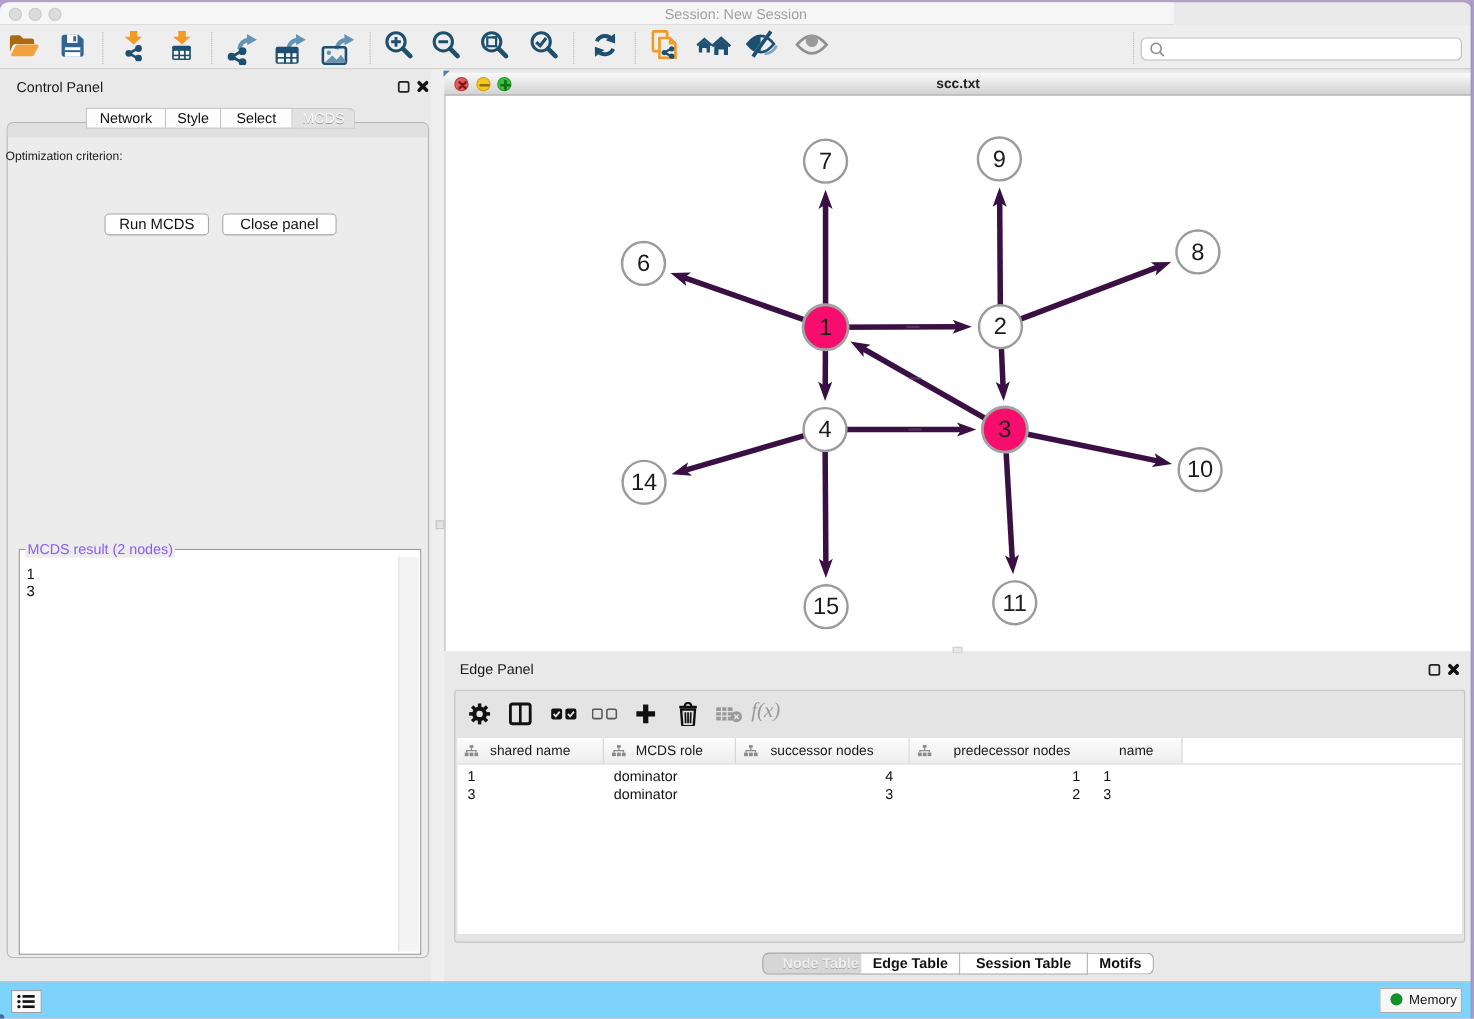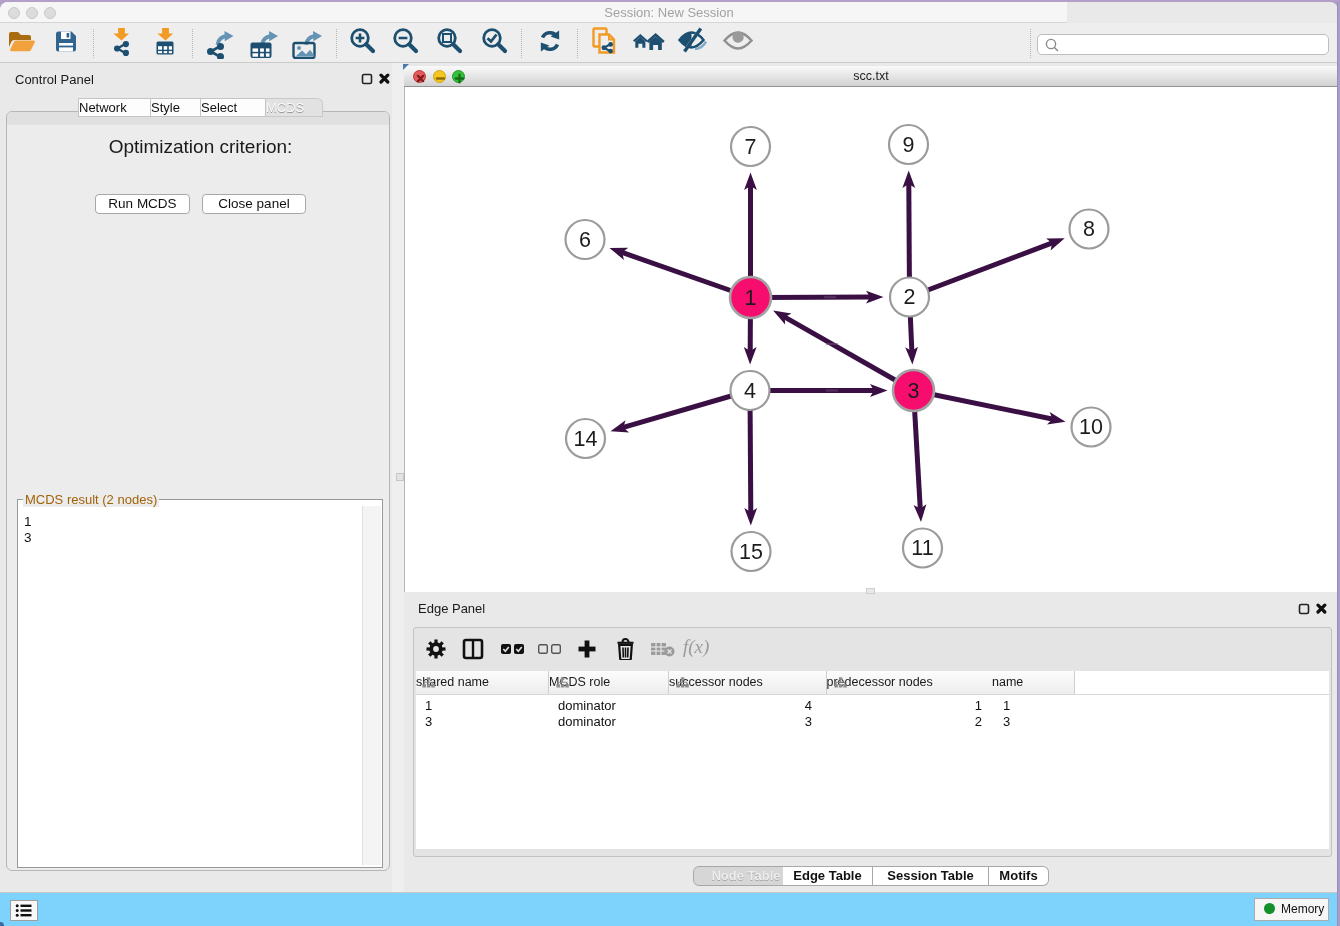--- a/index.html
+++ b/index.html
@@ -32,7 +32,7 @@
 
 #netwin{position:absolute;left:404px;top:63px;width:934px;height:529px}
 #nettitle{position:absolute;left:0;top:0;width:934px;height:22px;background:linear-gradient(#fafafa,#d2d2d2);border-top:1px solid #e8e8e8;border-bottom:1px solid #939393}
-#nettitle-txt{position:absolute;left:0;top:4px;width:934px;text-align:center;font-size:12.5px;color:#222;font-weight:normal}
+#nettitle-txt{position:absolute;left:0;top:4px;width:934px;text-align:center;font-size:12.5px;color:#222;font-weight:bold}
 .mtl{position:absolute;top:5px;width:13px;height:13px;border-radius:50%}
 #canvas{position:absolute;left:0;top:22px;width:934px;height:505px;background:#fff;border-left:1px solid #b5b5b5}
 #canvashandle{position:absolute;left:866px;top:586px;width:9px;height:6px;background:#e8e8e8;border:1px solid #cfcfcf}

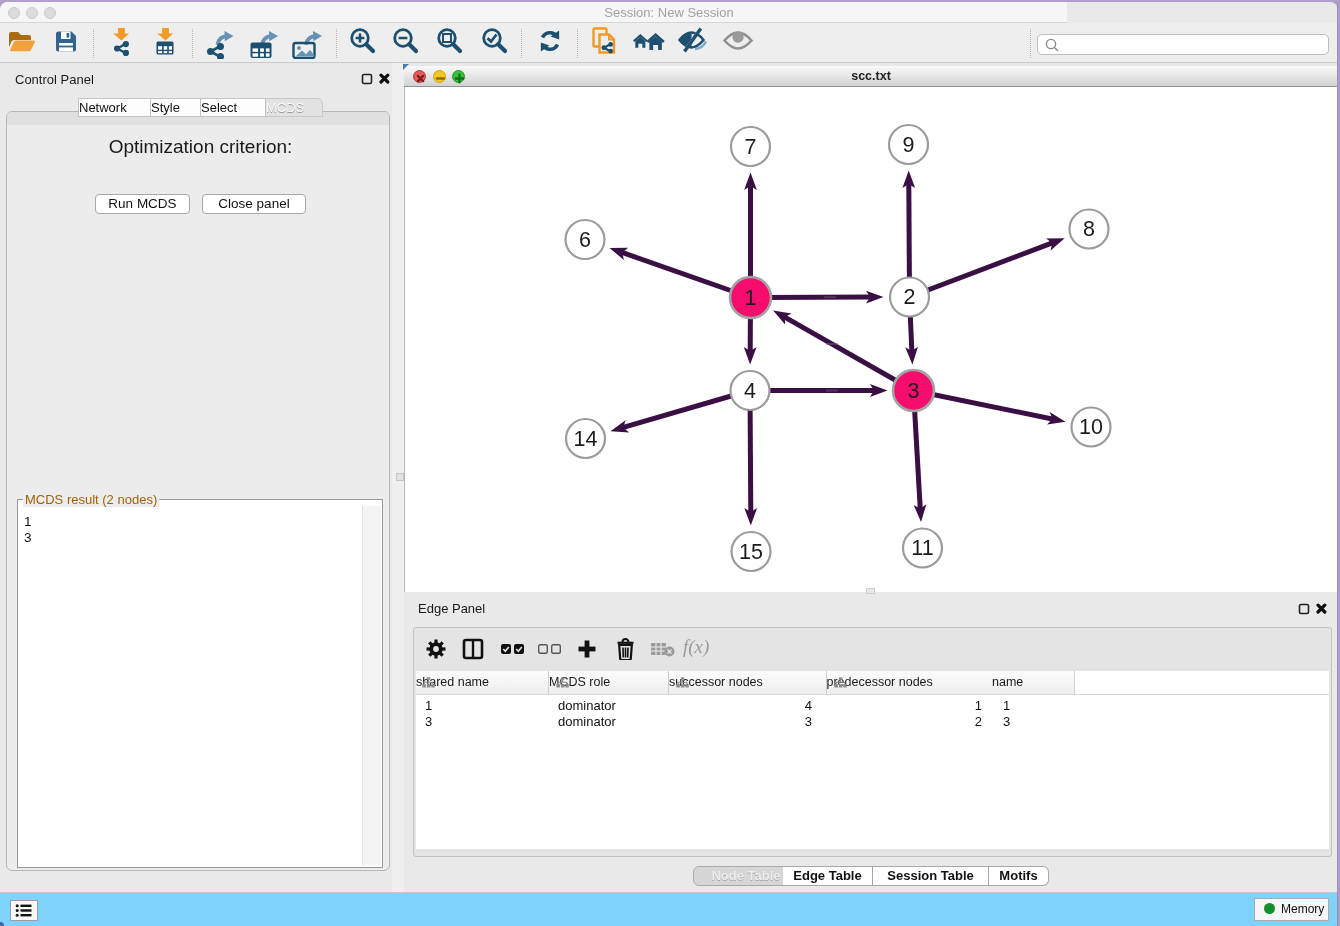--- a/index.html
+++ b/index.html
@@ -15,7 +15,7 @@
 
 #leftpanel{position:absolute;left:0;top:61px;width:392px;height:829px;background:#e9e9e9}
 #cp-title{position:absolute;left:15px;top:70px;font-size:13px;color:#1a1a1a}
-.tabrow{position:absolute;top:96px;height:19px;background:#fdfdfd;border:1px solid #c4c4c4;font-size:13px;color:#111;text-align:left;line-height:17px}
+.tabrow{position:absolute;top:96px;height:19px;background:#fdfdfd;border:1px solid #c4c4c4;font-size:13px;color:#111;text-align:center;line-height:17px}
 #tab-mcds{background:#e2e2e2;color:#fafafa;border-radius:0 6px 0 0;border-color:#c9c9c9;text-shadow:0 1px 0 #9a9a9a}
 #tabpanel{position:absolute;left:6px;top:109px;width:384px;height:760px;background:#ececec;border:1px solid #b6b6b6;border-radius:6px}
 #tabpanel-band{position:absolute;left:7px;top:110px;width:382px;height:13px;background:#e0e0e0;border-radius:5px 5px 0 0}

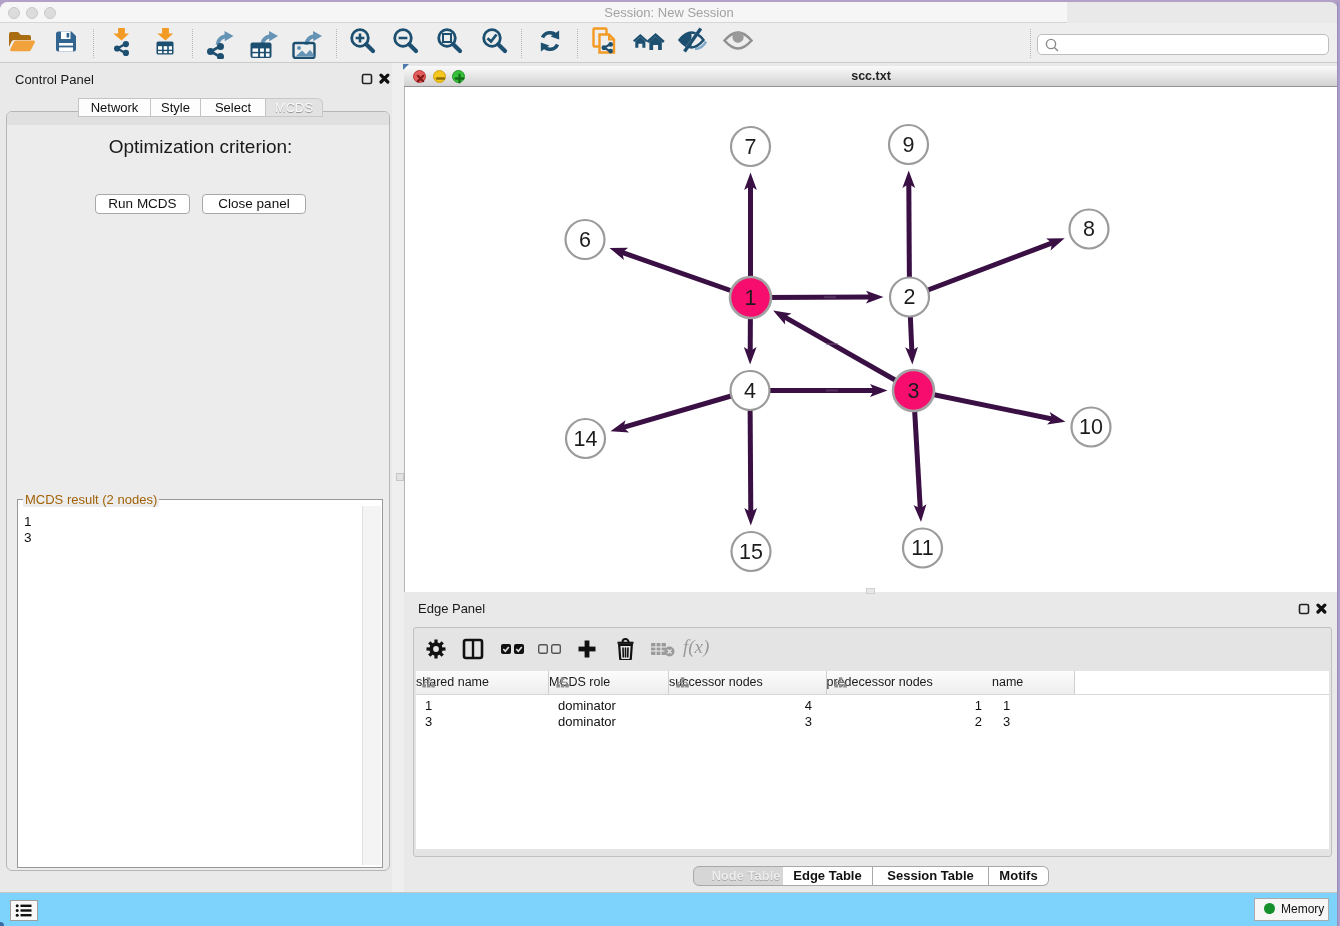--- a/index.html
+++ b/index.html
@@ -19,7 +19,7 @@
 #tab-mcds{background:#e2e2e2;color:#fafafa;border-radius:0 6px 0 0;border-color:#c9c9c9;text-shadow:0 1px 0 #9a9a9a}
 #tabpanel{position:absolute;left:6px;top:109px;width:384px;height:760px;background:#ececec;border:1px solid #b6b6b6;border-radius:6px}
 #tabpanel-band{position:absolute;left:7px;top:110px;width:382px;height:13px;background:#e0e0e0;border-radius:5px 5px 0 0}
-#opt-label{position:absolute;left:5px;top:134px;width:391px;text-align:center;font-size:19px;color:#1a1a1a}
+#opt-label{position:absolute;left:5px;top:134px;width:391px;font-size:11px;color:#1a1a1a}
 #combo{position:absolute;left:45px;top:158px;width:309px;height:20px;background:#fff;border:1px solid #a8a8a8;border-radius:4px;font-size:13.5px;color:#111;line-height:18px;padding-left:10px}
 .btn{position:absolute;top:192px;height:20px;background:#fff;border:1px solid #a8a8a8;border-radius:4px;font-size:13.5px;color:#111;text-align:center;line-height:18px}
 #fieldset{position:absolute;left:17px;top:497px;width:366px;height:369px;border:1px solid #989898;background:#fff}

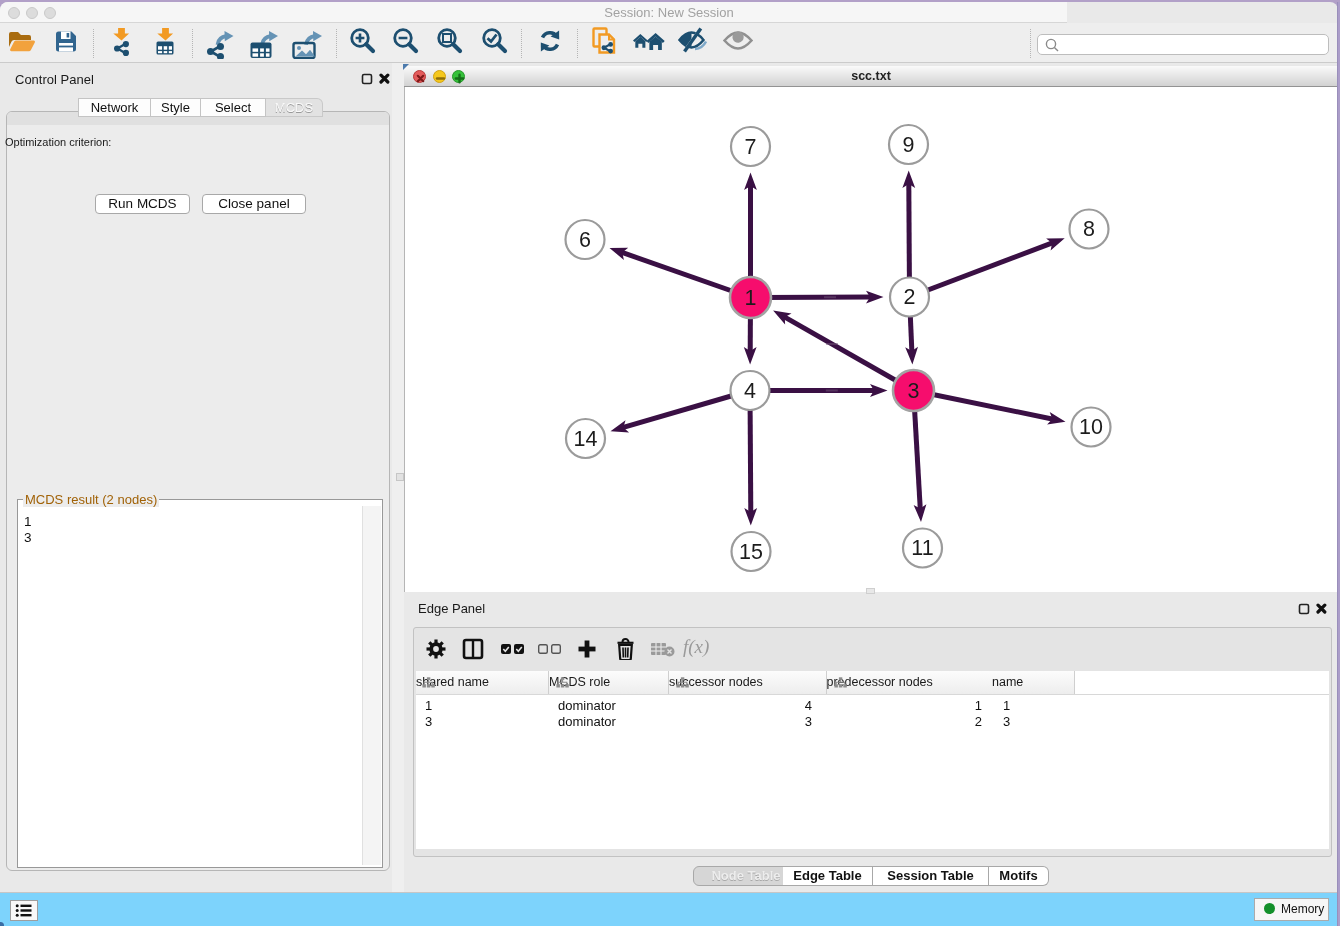--- a/index.html
+++ b/index.html
@@ -23,7 +23,7 @@
 #combo{position:absolute;left:45px;top:158px;width:309px;height:20px;background:#fff;border:1px solid #a8a8a8;border-radius:4px;font-size:13.5px;color:#111;line-height:18px;padding-left:10px}
 .btn{position:absolute;top:192px;height:20px;background:#fff;border:1px solid #a8a8a8;border-radius:4px;font-size:13.5px;color:#111;text-align:center;line-height:18px}
 #fieldset{position:absolute;left:17px;top:497px;width:366px;height:369px;border:1px solid #989898;background:#fff}
-#fs-legend{position:absolute;left:23px;top:490px;background:#ececec;padding:0 2px;font-size:13px;color:#a16207}
+#fs-legend{position:absolute;left:23px;top:490px;background:#ececec;padding:0 2px;font-size:13px;color:#8b5cf6}
 #fs-scroll{position:absolute;left:362px;top:504px;width:19px;height:359px;background:#f4f4f4;border-left:1px solid #e0e0e0}
 #fs-lines{position:absolute;left:24px;top:512px;font-size:13.5px;color:#111;line-height:16px}
 

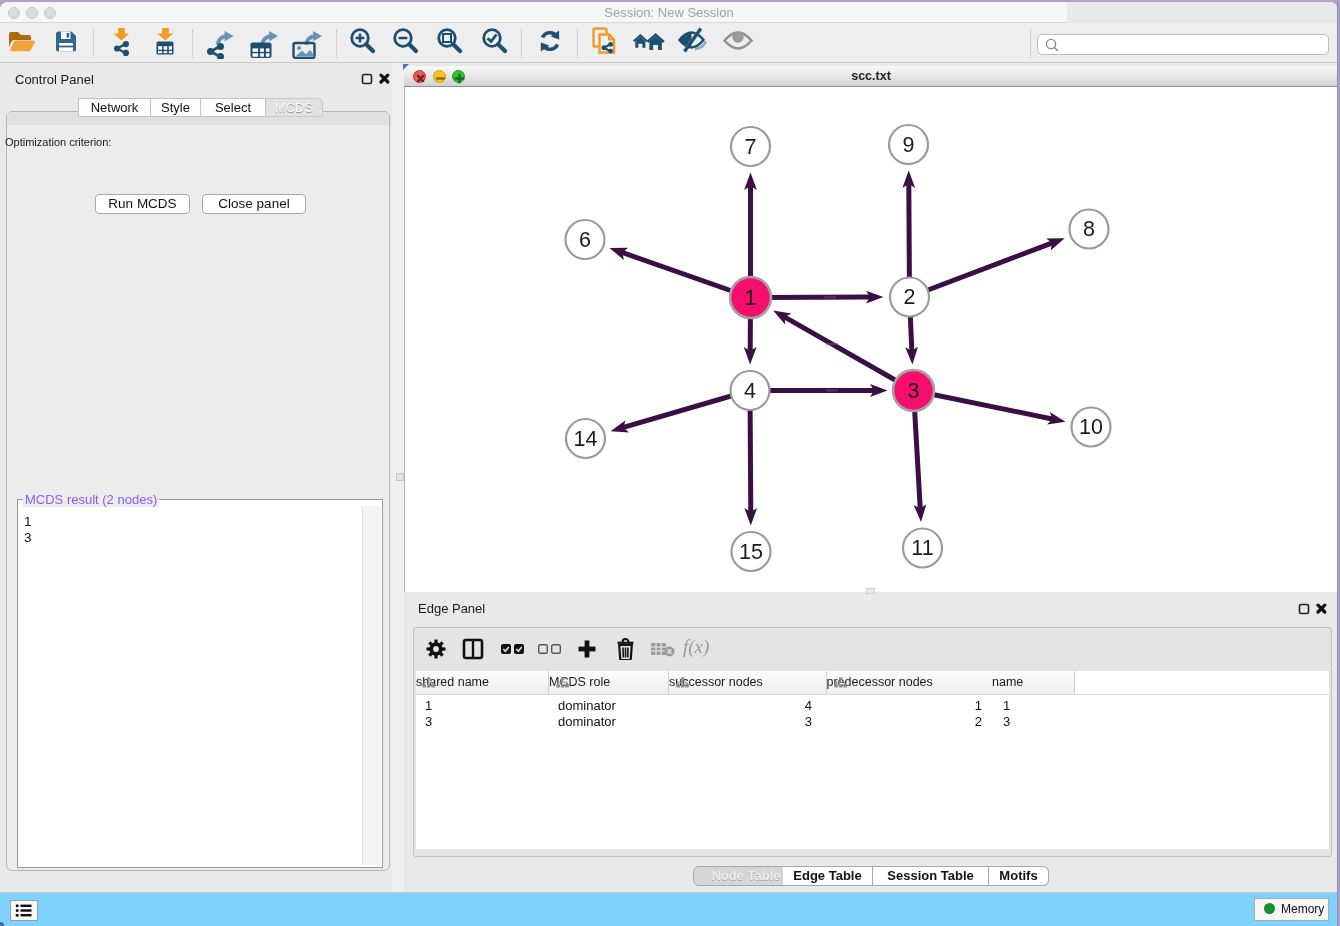--- a/index.html
+++ b/index.html
@@ -41,7 +41,7 @@
 #tp-title{position:absolute;left:14px;top:7px;font-size:13px;color:#1a1a1a}
 #tp-box{position:absolute;left:9px;top:33px;width:919px;height:230px;background:#e4e4e4;border:1px solid #c2c2c2;border-radius:3px}
 #tp-table{position:absolute;left:12px;top:77px;width:913px;height:178px;background:#fff}
-.hdrcell{position:absolute;top:0;height:23px;background:linear-gradient(#fcfcfc,#ededed);border-right:1px solid #cfcfcf;font-size:12.5px;color:#1a1a1a;line-height:23px}
+.hdrcell{position:absolute;top:0;height:23px;background:linear-gradient(#fcfcfc,#ededed);border-right:1px solid #cfcfcf;font-size:12.5px;color:#1a1a1a;text-align:center;line-height:23px}
 #hdrline{position:absolute;left:0;top:23px;width:913px;height:0;border-top:1px solid #d8d8d8}
 .cell{position:absolute;font-size:13px;color:#111;height:16px;line-height:16px}
 .bottab{position:absolute;top:272px;height:20px;background:#fff;border:1px solid #a8a8a8;font-size:13px;font-weight:bold;color:#111;text-align:center;line-height:18px}

